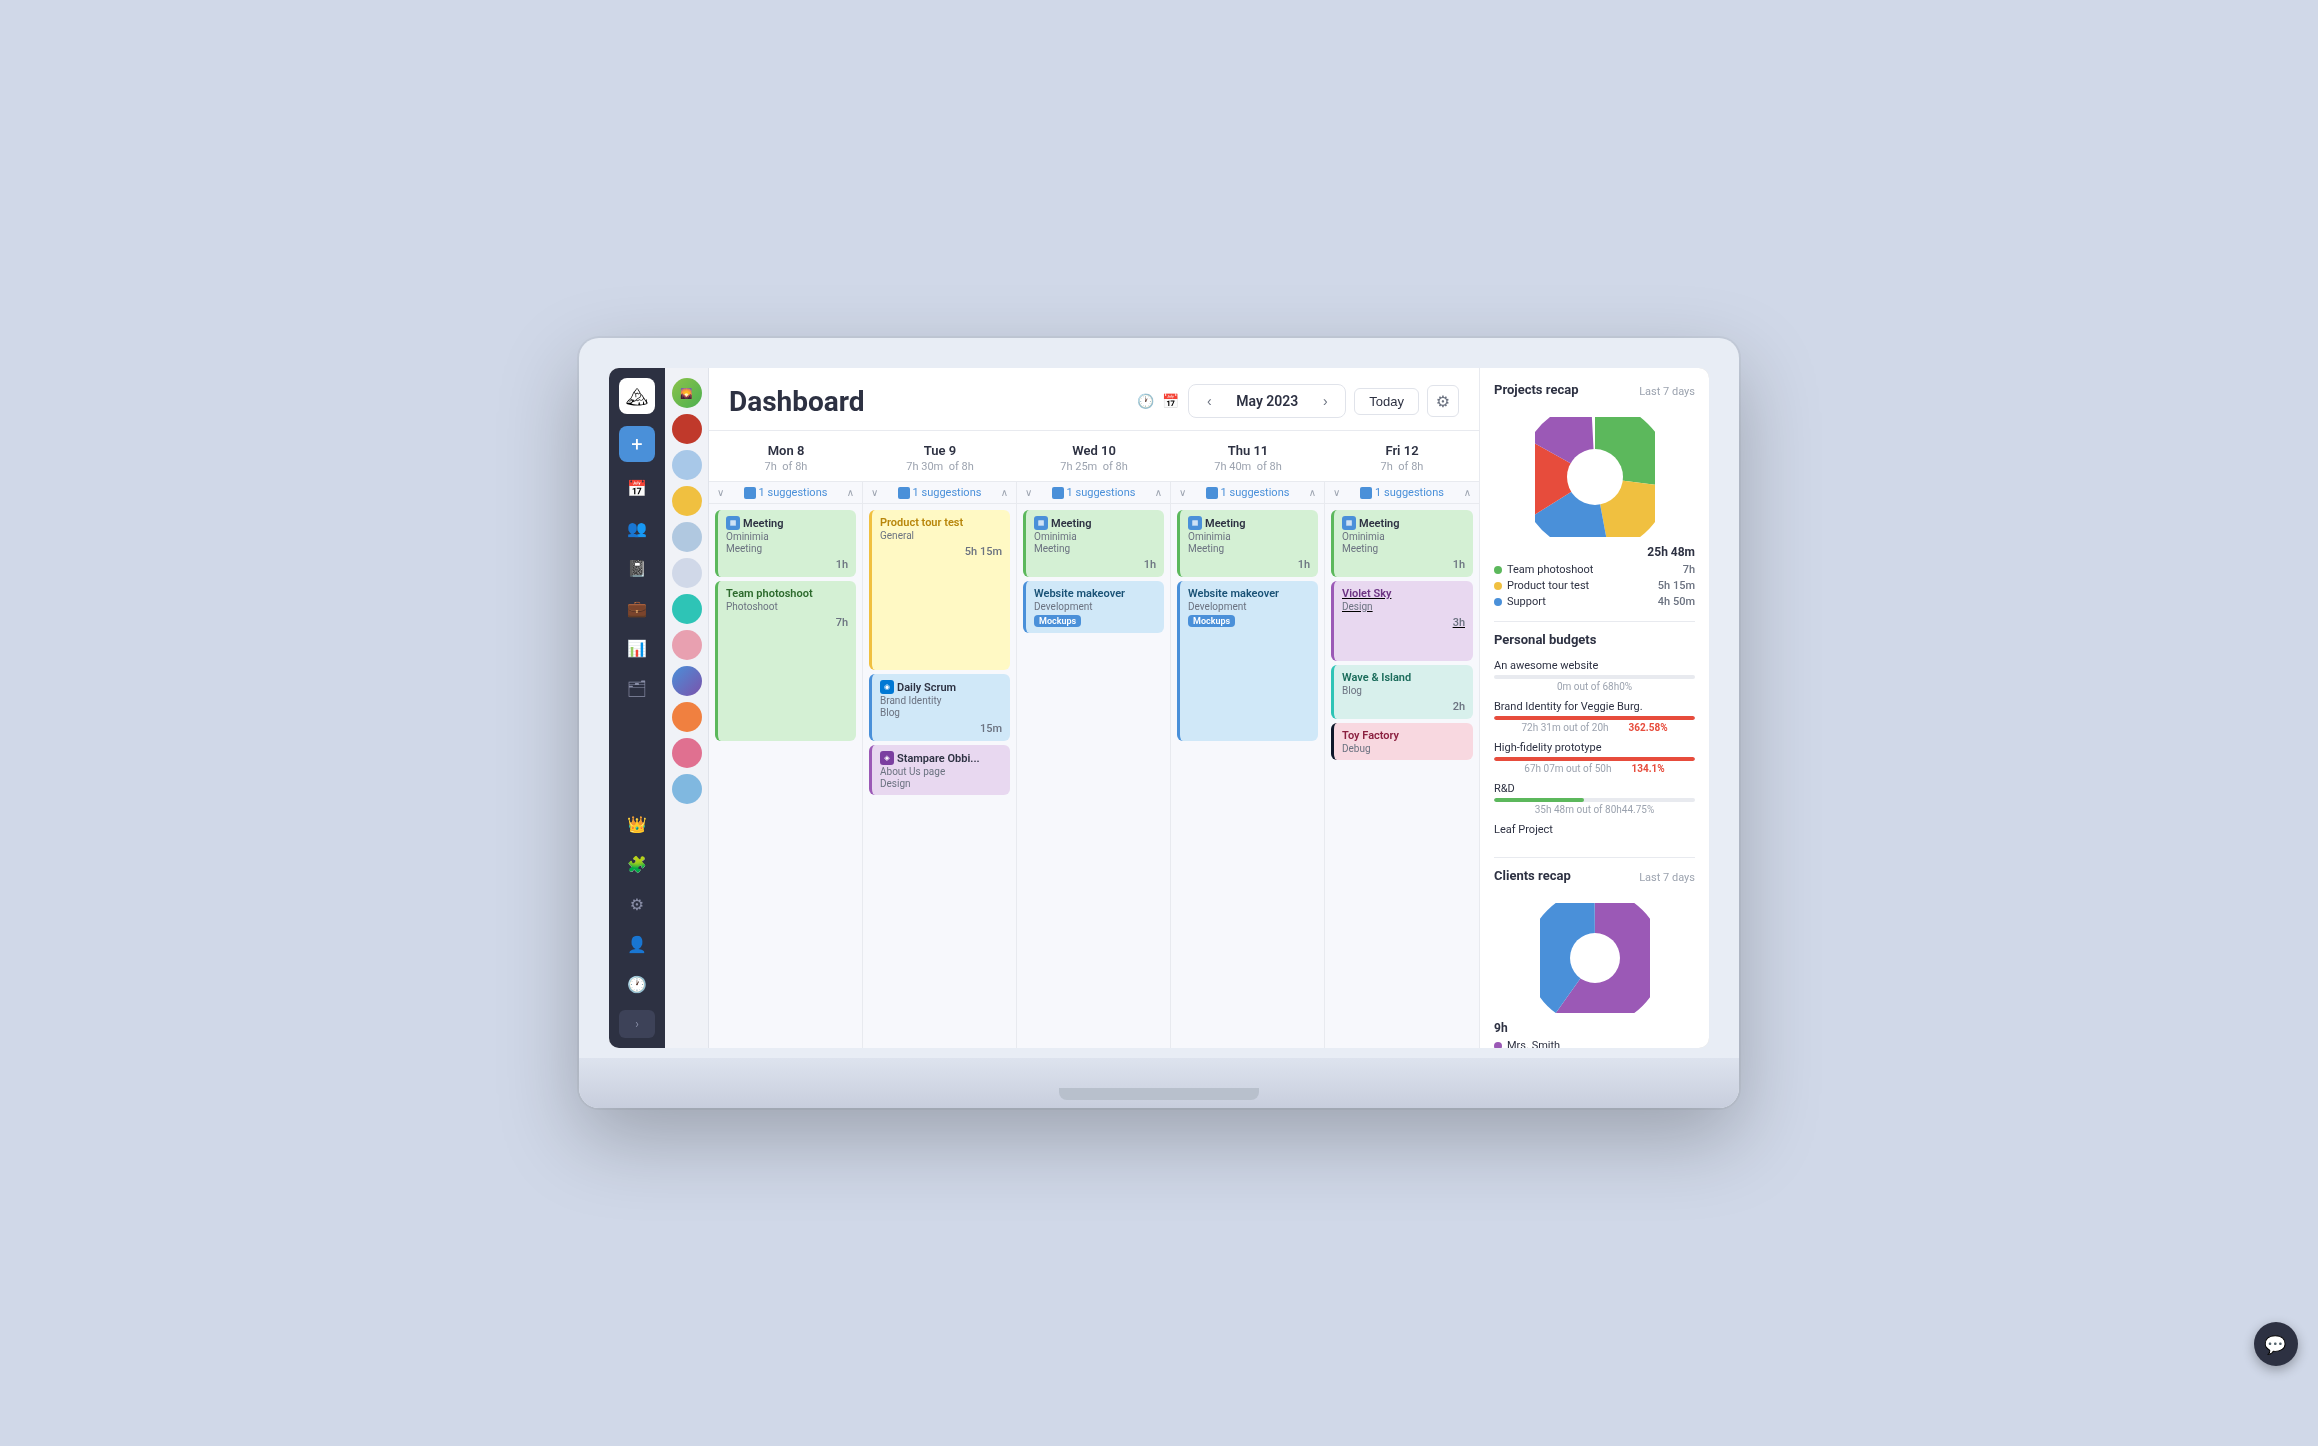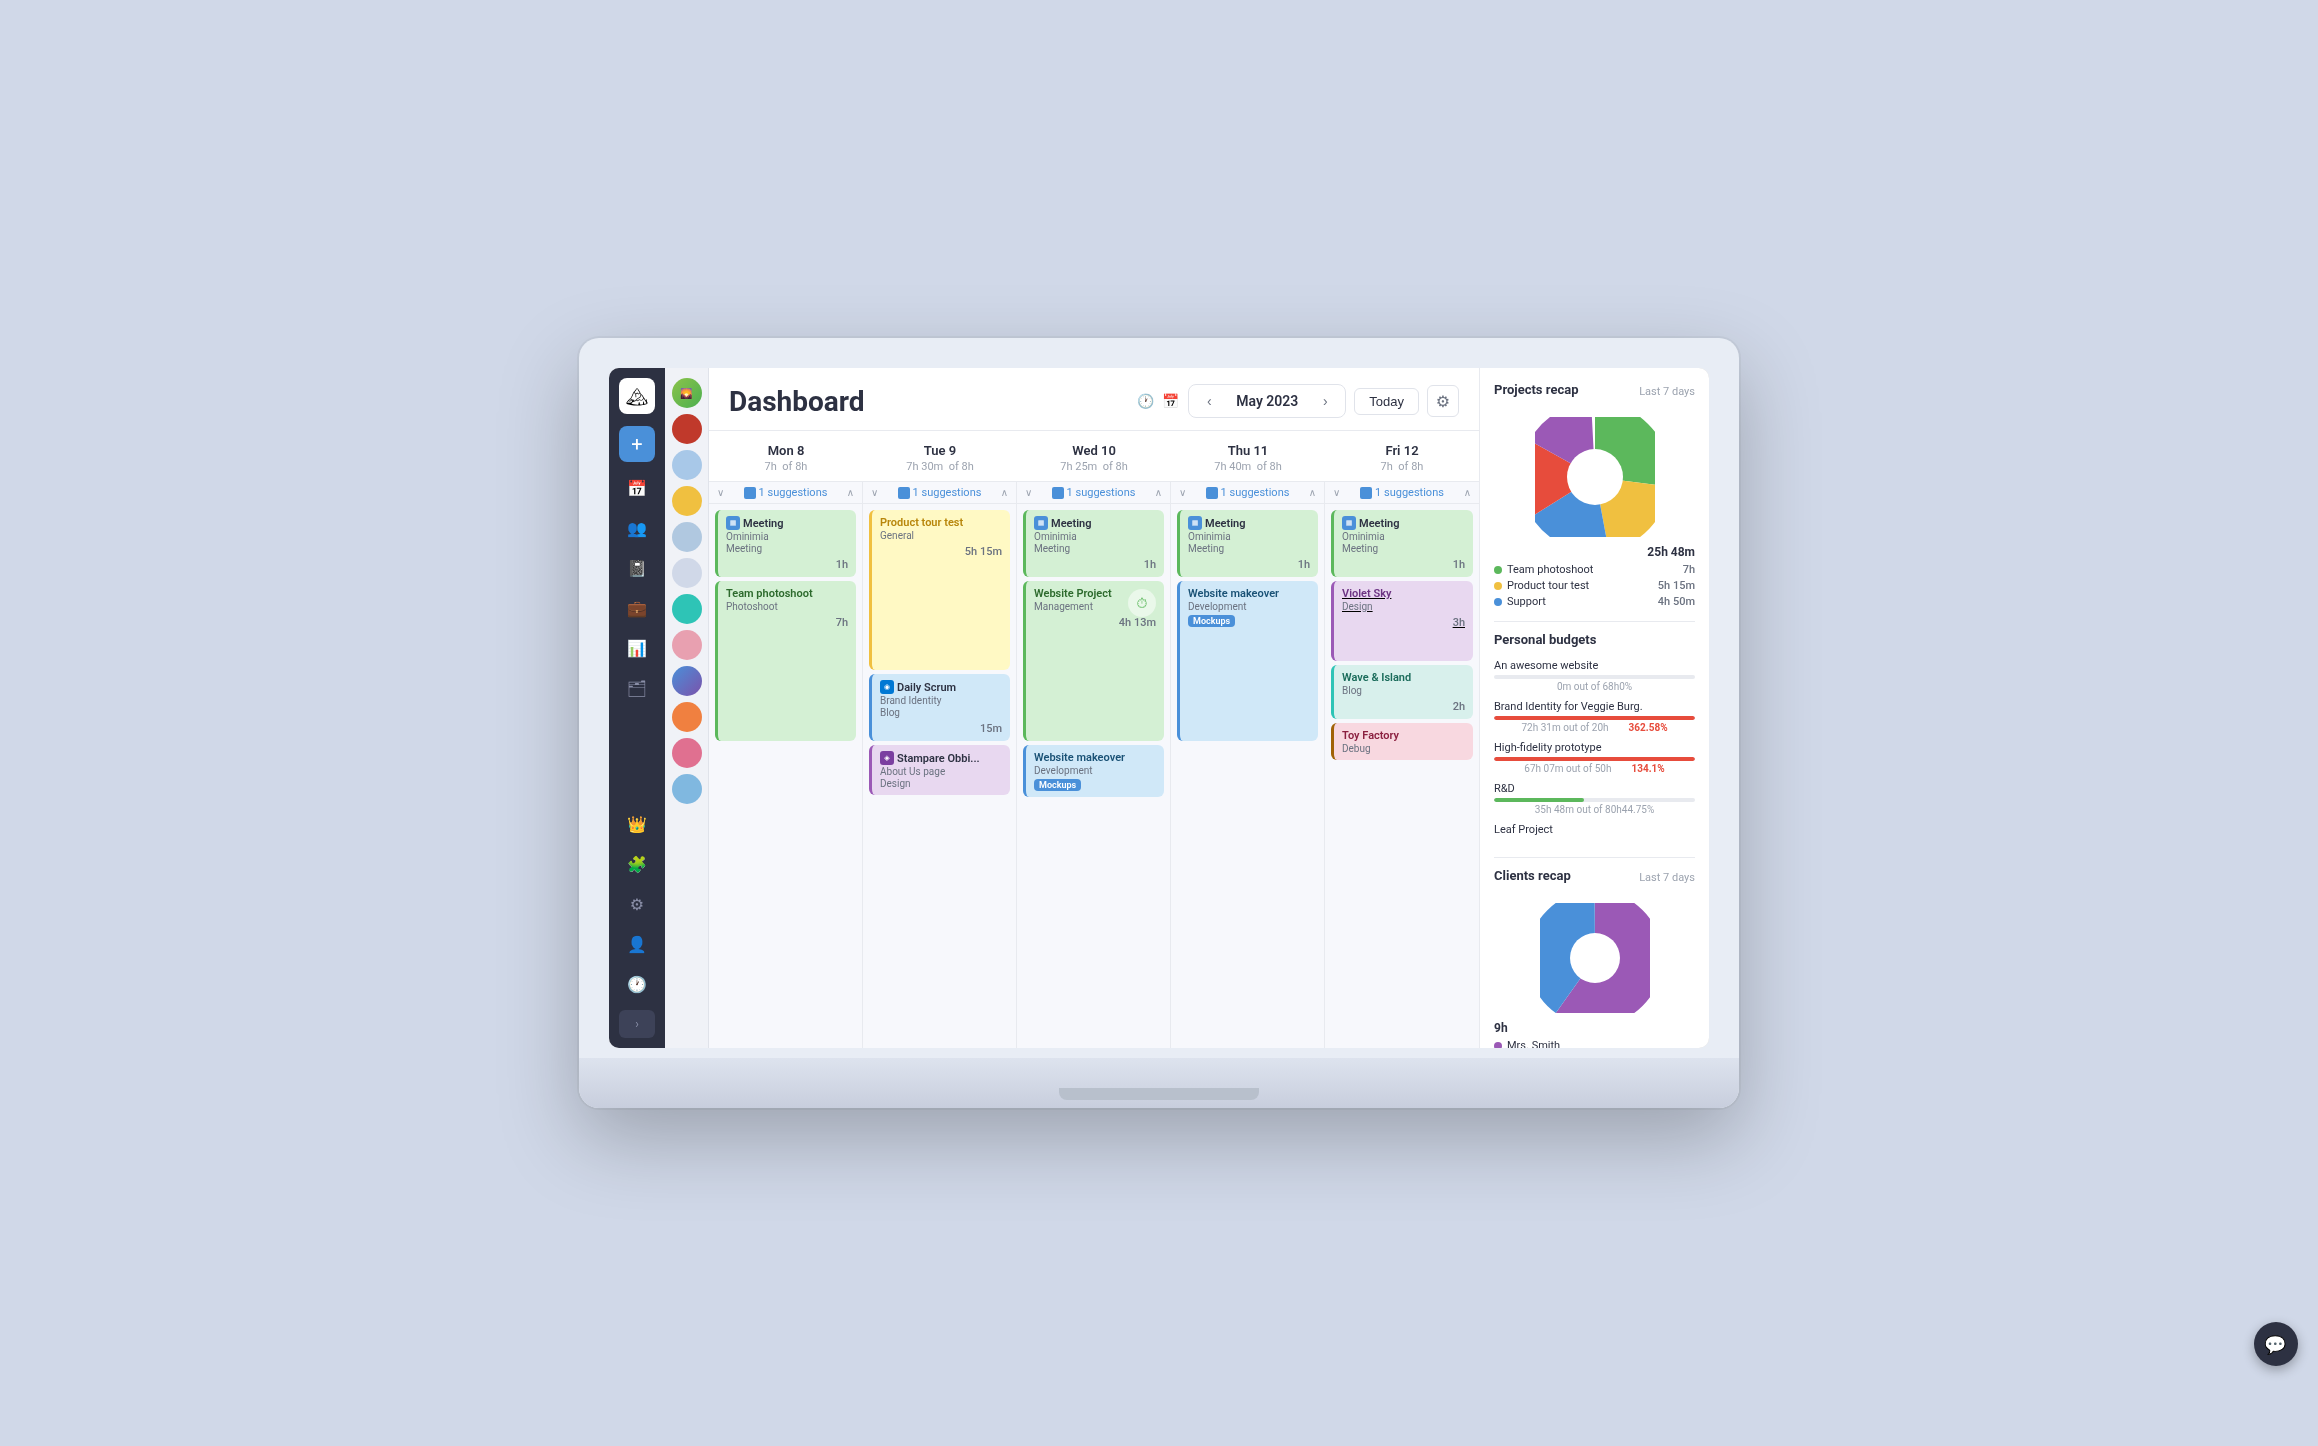--- a/index.html
+++ b/index.html
@@ -675,12 +675,6 @@
               <div class="event-subtitle">Meeting</div>
               <div class="event-time">1h</div>
             </div>
-            <div class="event-card event-card-green event-card-very-tall" style="position:relative;">
-              <div class="event-title green-dark">Website Project</div>
-              <div class="event-subtitle">Management</div>
-              <div style="position:absolute;right:8px;top:8px;width:28px;height:28px;background:rgba(255,255,255,0.5);border-radius:50%;display:flex;align-items:center;justify-content:center;font-size:14px;color:#5cb85c;">⏱</div>
-              <div class="event-time">4h 13m</div>
-            </div>
             <div class="event-card event-card-blue">
               <div class="event-title blue">Website makeover</div>
               <div class="event-subtitle">Development</div>

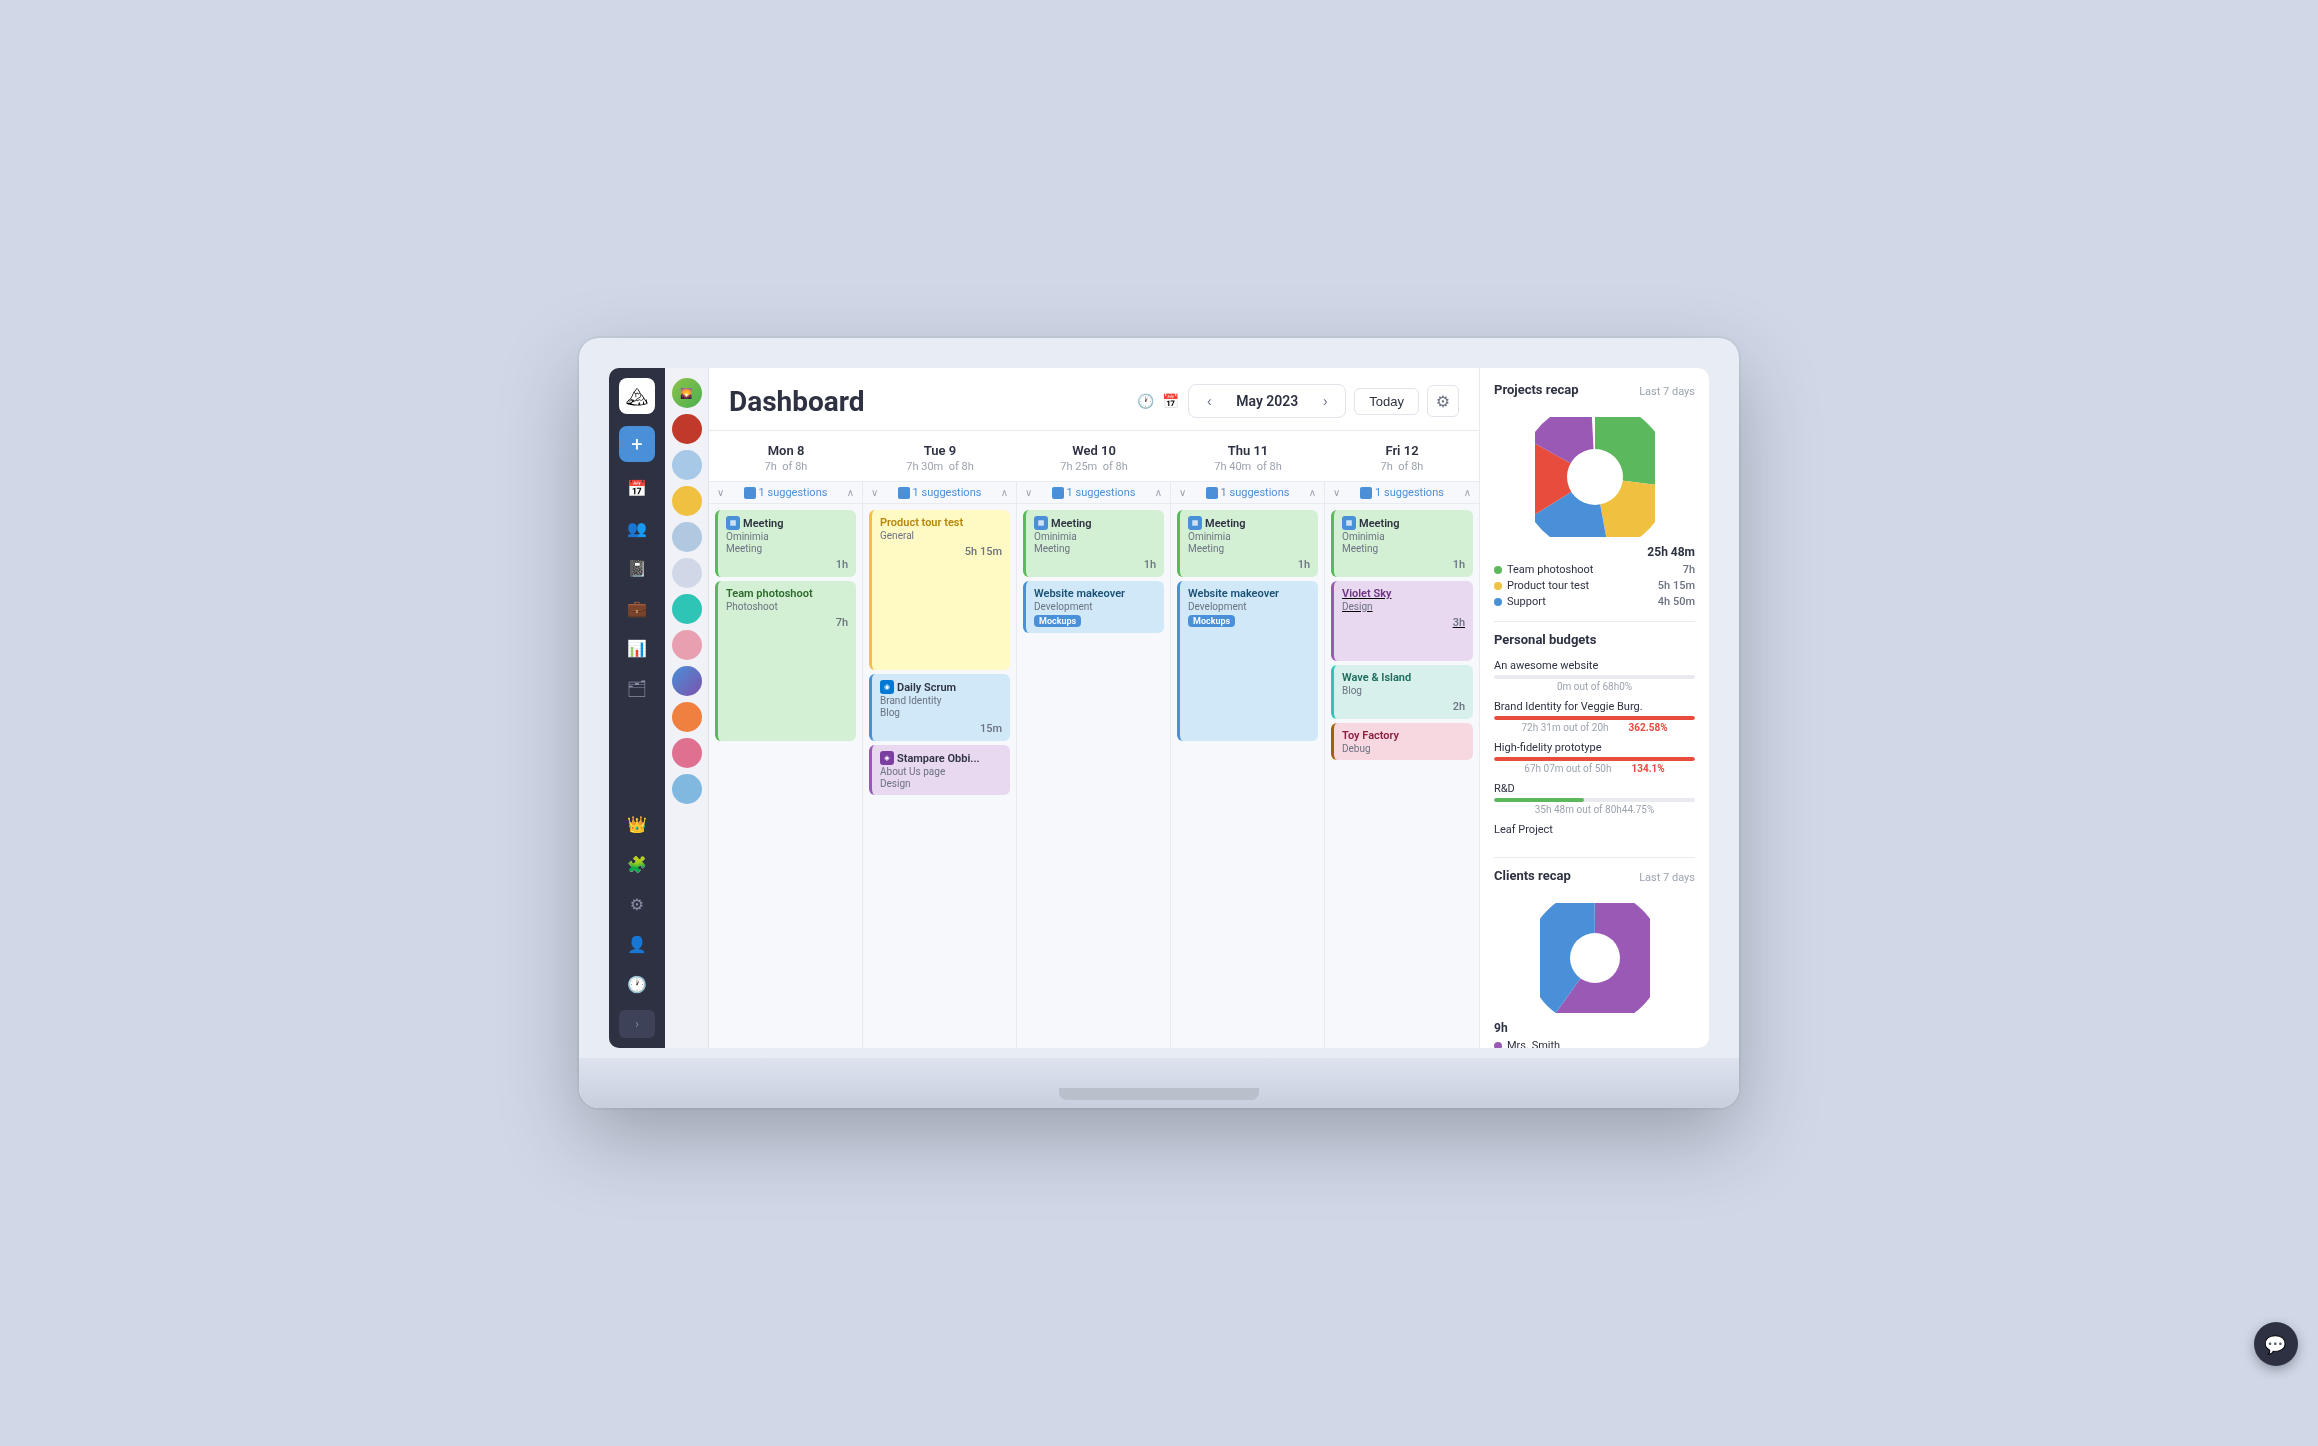--- a/index.html
+++ b/index.html
@@ -295,7 +295,7 @@
     .event-card-yellow { background: #fff9c4; border-left: 3px solid #f0c040; }
     .event-card-blue { background: #d0e8f8; border-left: 3px solid #4a90d9; }
     .event-card-purple { background: #e8d8f0; border-left: 3px solid #9b59b6; }
-    .event-card-pink { background: #f8d8e0; border-left: 3px solid #a16207; }
+    .event-card-pink { background: #f8d8e0; border-left: 3px solid #0f172a; }
     .event-card-teal { background: #d8f0ec; border-left: 3px solid #2ec4b6; }
 
     .event-title { font-weight: 600; color: #2d3142; font-size: 11px; }

